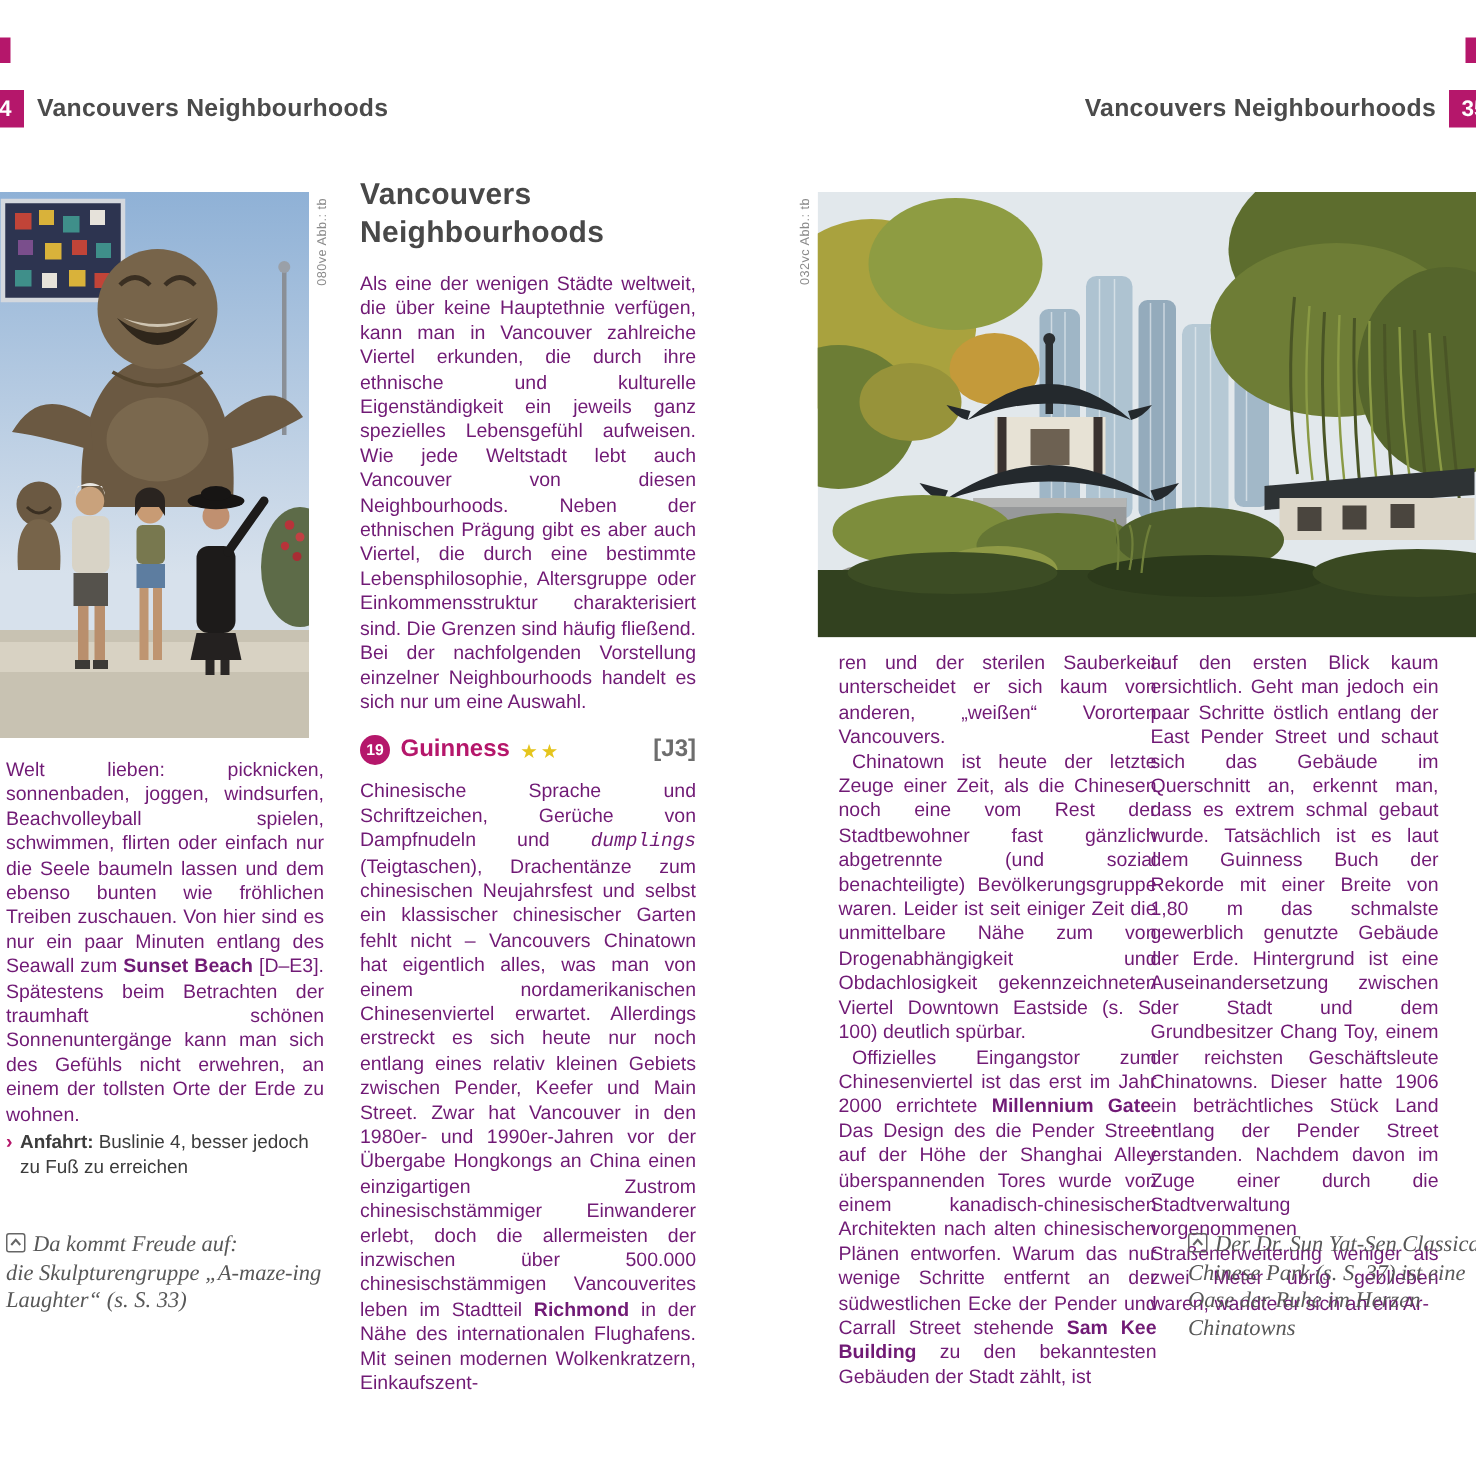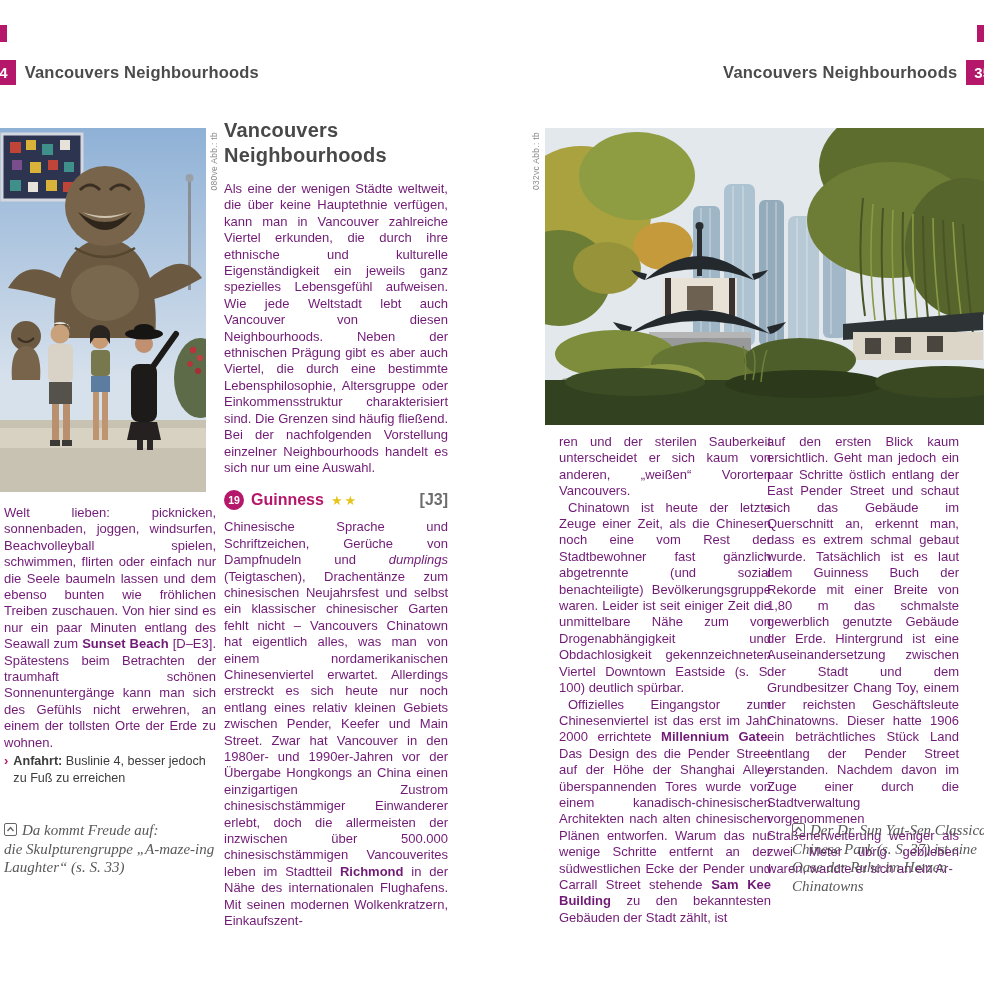--- a/index.html
+++ b/index.html
@@ -41,7 +41,7 @@
   
   .textcol{position:absolute;}
   .col-left{left:4px;top:505px;width:212px;}
-  .col-center{left:224px;top:118px;width:224px;}
+  .col-center{left:240px;top:118px;width:224px;}
   .col-r1{left:559px;top:434px;width:212px;}
   .col-r2{left:767px;top:434px;width:192px;}
 

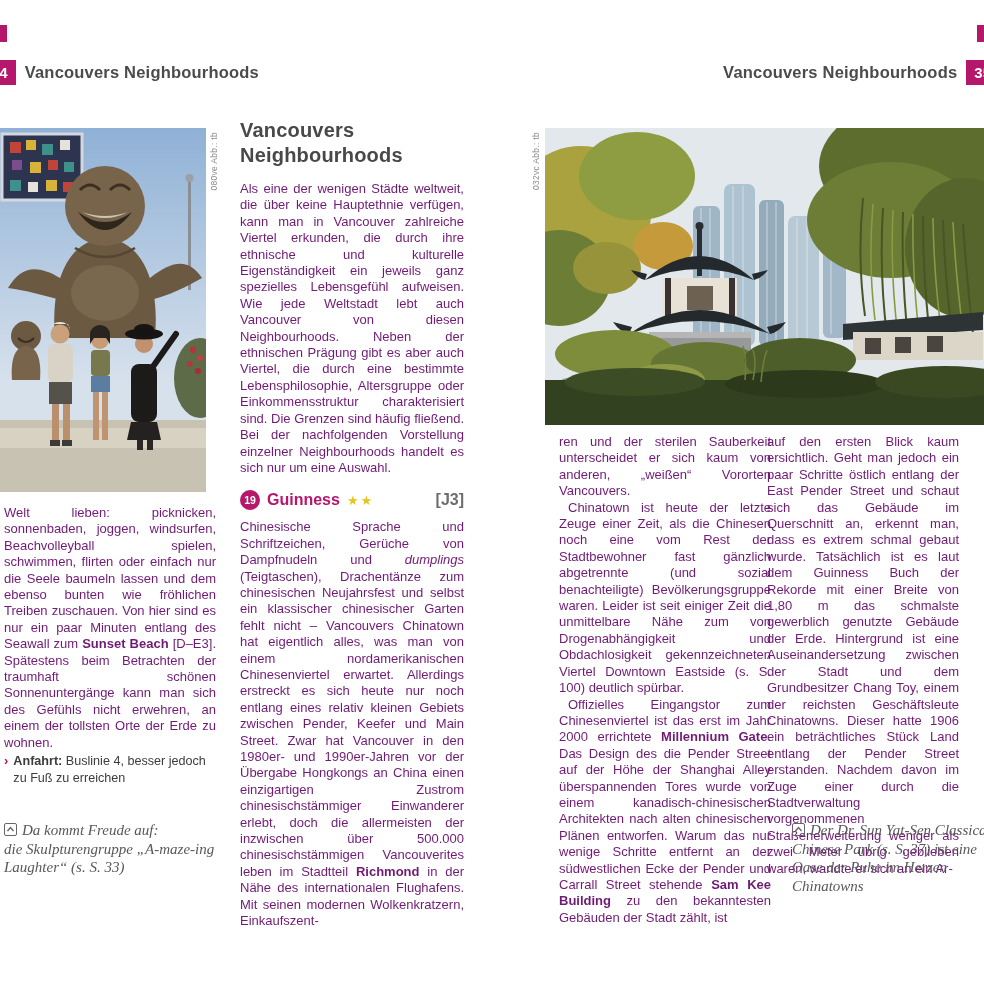--- a/index.html
+++ b/index.html
@@ -55,7 +55,7 @@
   }
   .body-p.indent{text-indent:9px;}
   .seg-b{font-weight:bold;}
-  .seg-i{font-style:italic;}
+  .seg-i{font-style:italic;font-family:Liberation Mono, monospace;}
 
   
   .tip{display:flex;margin-top:2px;font-size:12.6px;line-height:16.4px;}

